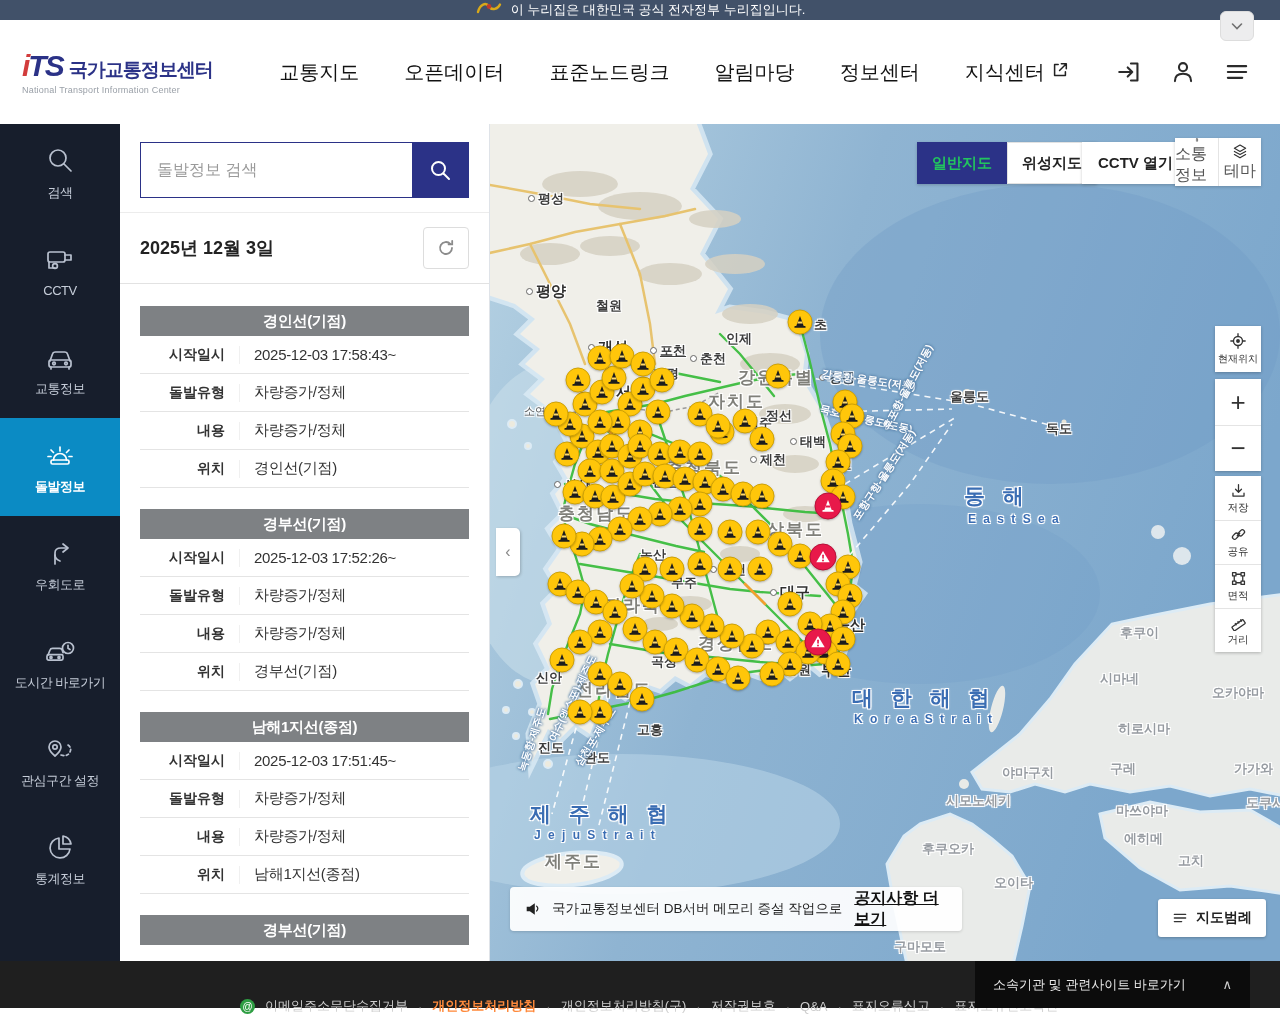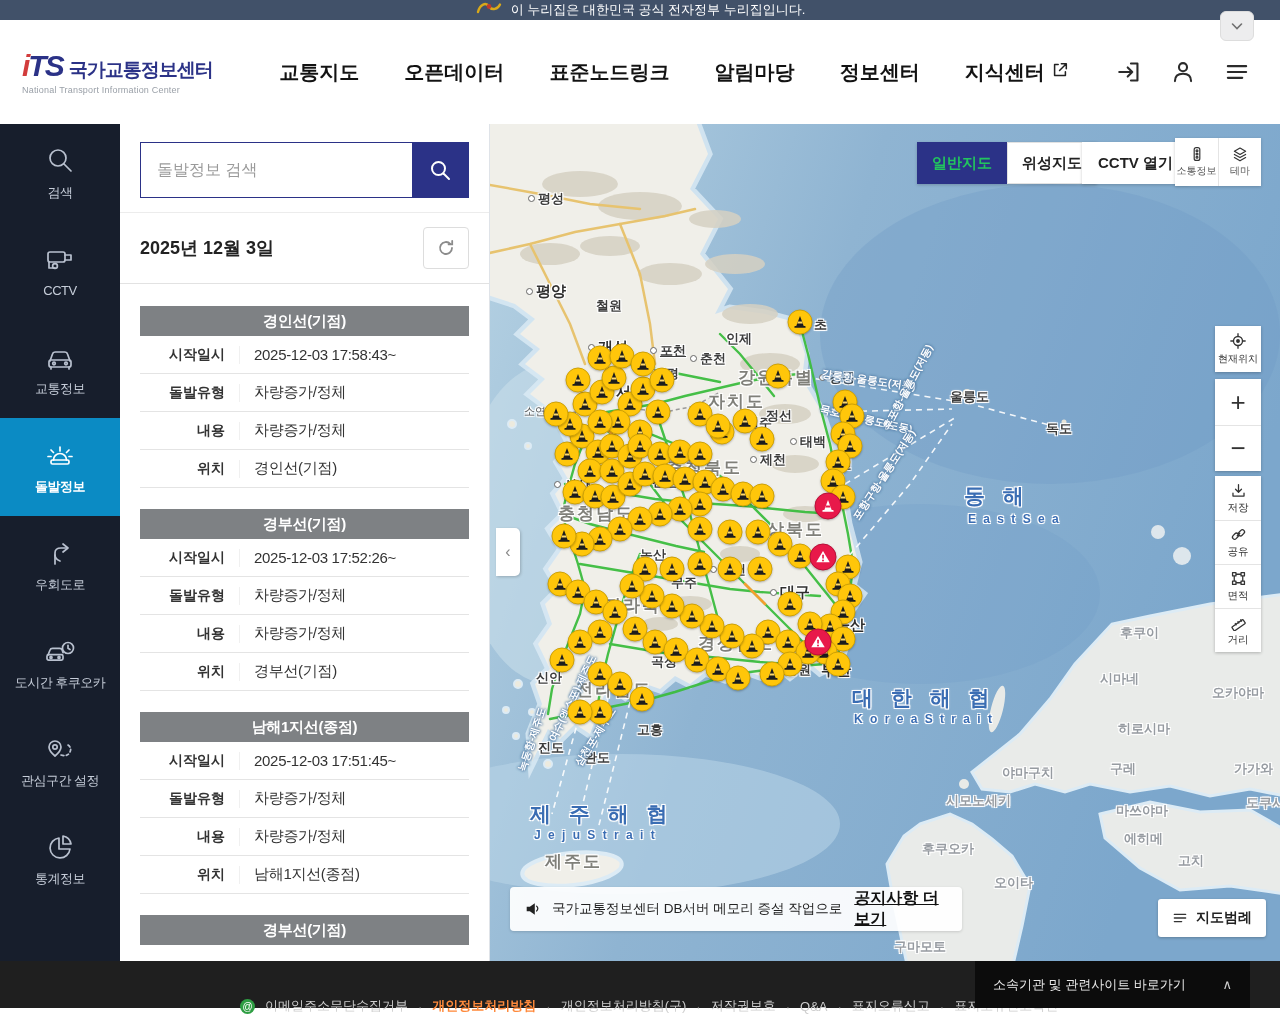--- a/index.html
+++ b/index.html
@@ -17,7 +17,7 @@
   .logo-title{font-size:19px;font-weight:bold;color:#2b3287;letter-spacing:-1px;}
   .logo-sub{font-size:9px;color:#9aa0a8;margin-top:2px;letter-spacing:.2px;}
   .nav{flex:1;display:flex;justify-content:space-evenly;align-items:center;max-width:880px;margin-left:6px;}
-  .nav-item{font-size:20px;font-weight:bold;color:#121212;cursor:pointer;display:flex;align-items:center;gap:6px;}
+  .nav-item{font-size:20px;font-weight:normal;color:#121212;cursor:pointer;display:flex;align-items:center;gap:6px;}
   .hdr-icons{display:flex;align-items:center;gap:28px;margin-left:auto;padding-right:8px;}
   .hicon{width:26px;height:26px;color:#2b2b2b;cursor:pointer;}
   .hicon svg{width:100%;height:100%;}

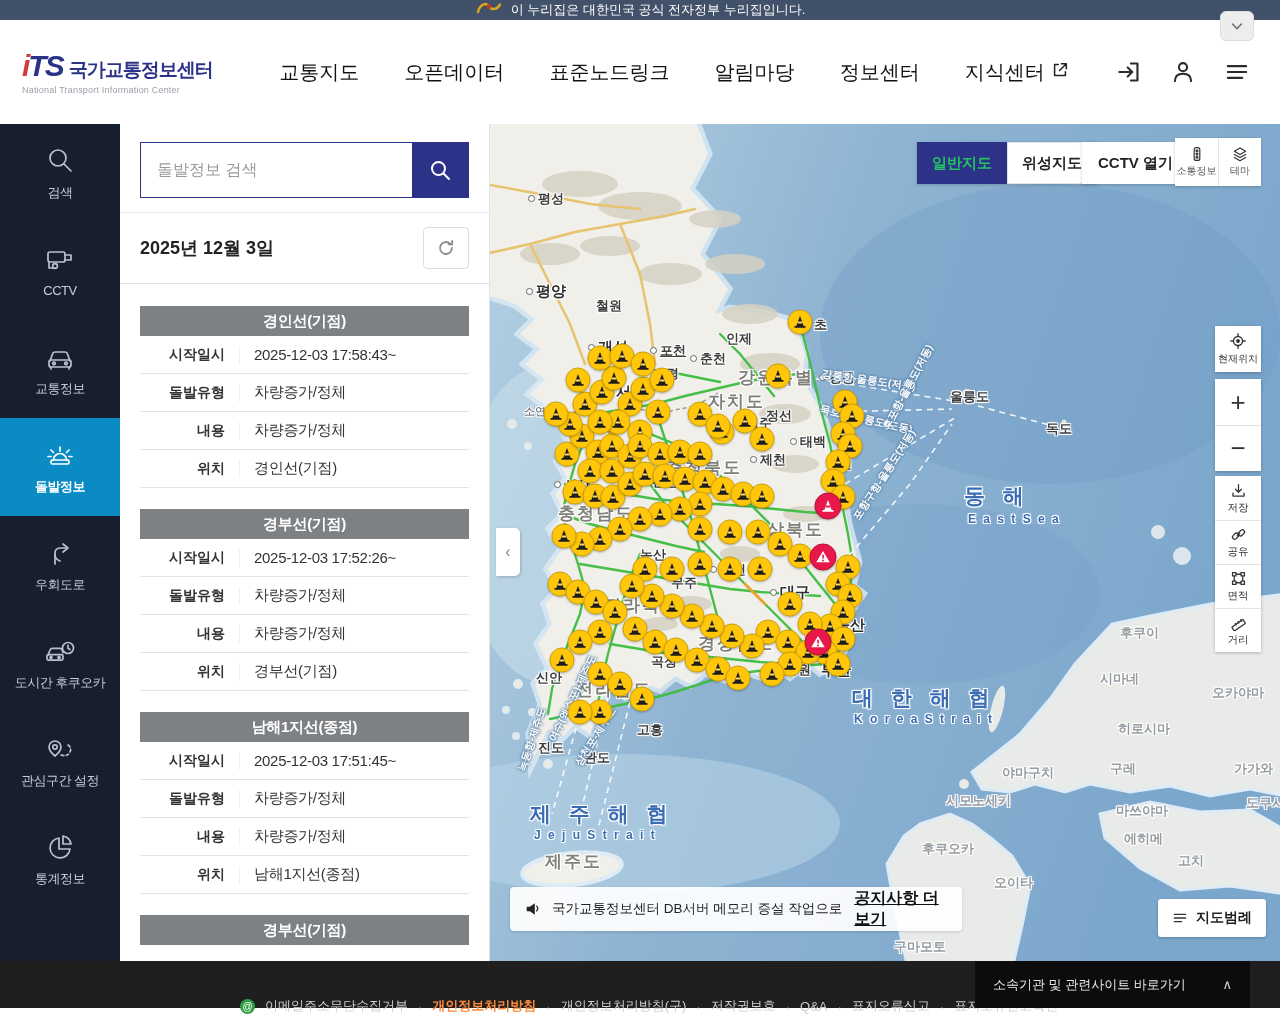--- a/index.html
+++ b/index.html
@@ -83,7 +83,7 @@
   .pair-cell{width:43px;display:flex;flex-direction:column;align-items:center;justify-content:center;gap:2px;cursor:pointer;}
   .pair-cell + .pair-cell{border-left:1px solid #e4e4e4;}
   .pair-cell svg{width:16px;height:16px;stroke:#333;fill:none;stroke-width:1.5;stroke-linecap:round;stroke-linejoin:round;}
-  .pair-cell .plabel{font-size:10px;color:#555;}
+  .pair-cell .plabel{font-size:16px;color:#555;}
   .ctrl{background:#fff;box-shadow:0 1px 3px rgba(0,0,0,.25);display:flex;flex-direction:column;align-items:center;}
   .locate{left:725px;top:202px;width:46px;height:46px;justify-content:center;gap:2px;cursor:pointer;}
   .locate svg{width:18px;height:18px;stroke:#333;fill:none;stroke-width:1.5;}

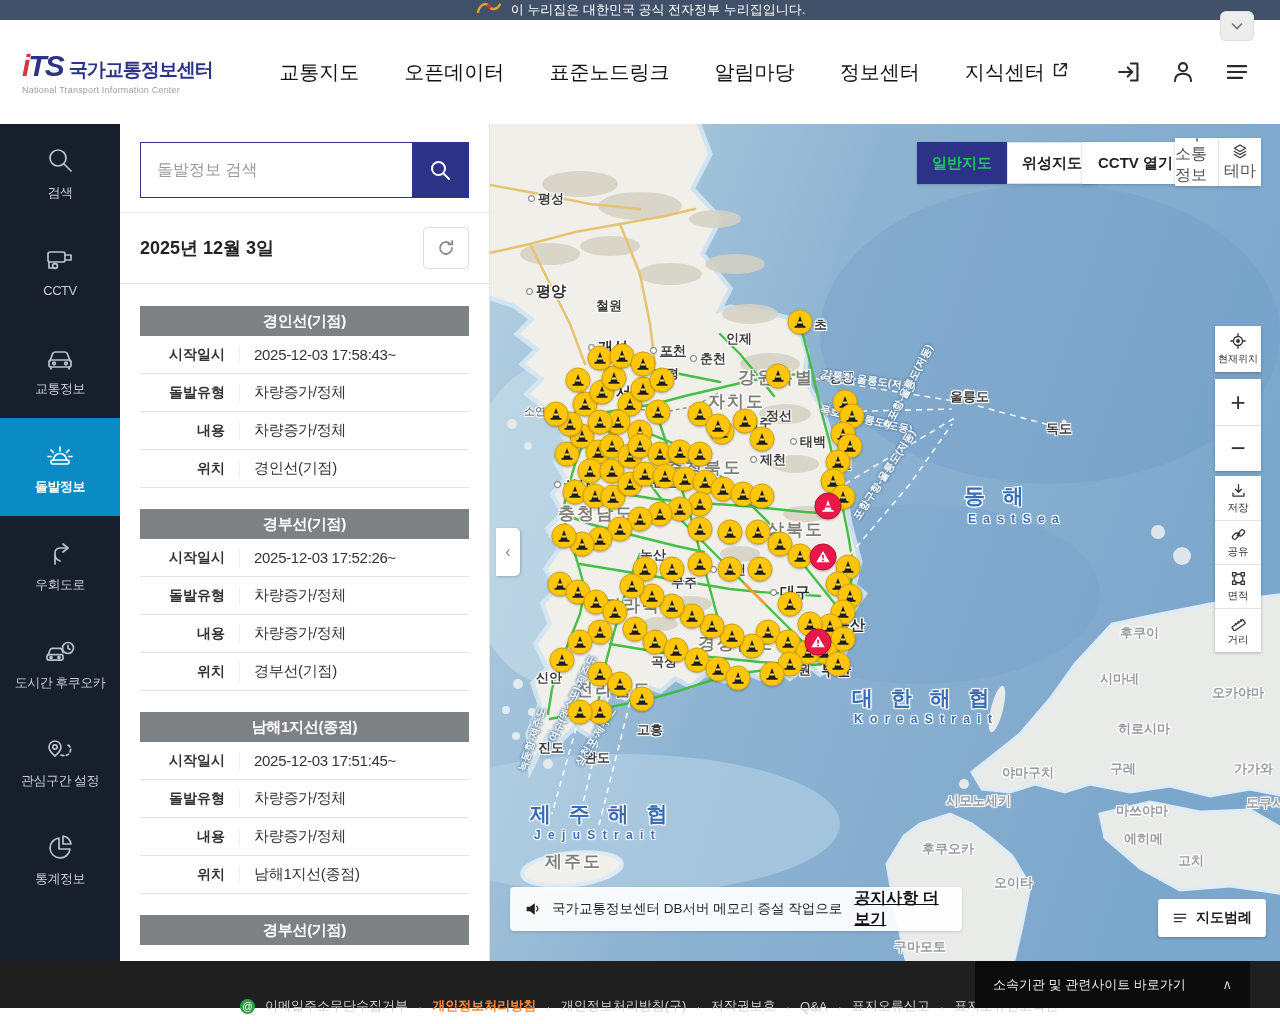--- a/index.html
+++ b/index.html
@@ -218,7 +218,7 @@
             <circle cx="24" cy="13" r="5.5"></circle>
             <path d="M24 10.3v3l2 1.2"></path>
           </svg></span>
-        <div class="side-label">도시간 후쿠오카</div>
+        <div class="side-label">도시간 바로가기</div>
       </div>
       <div class="side-item">
         <span class="si"><svg viewBox="0 0 32 32">

